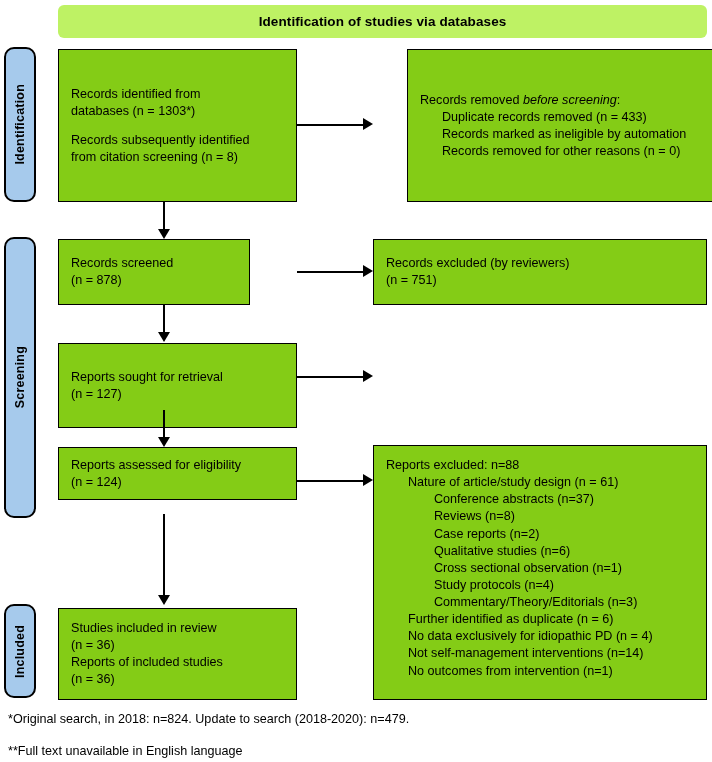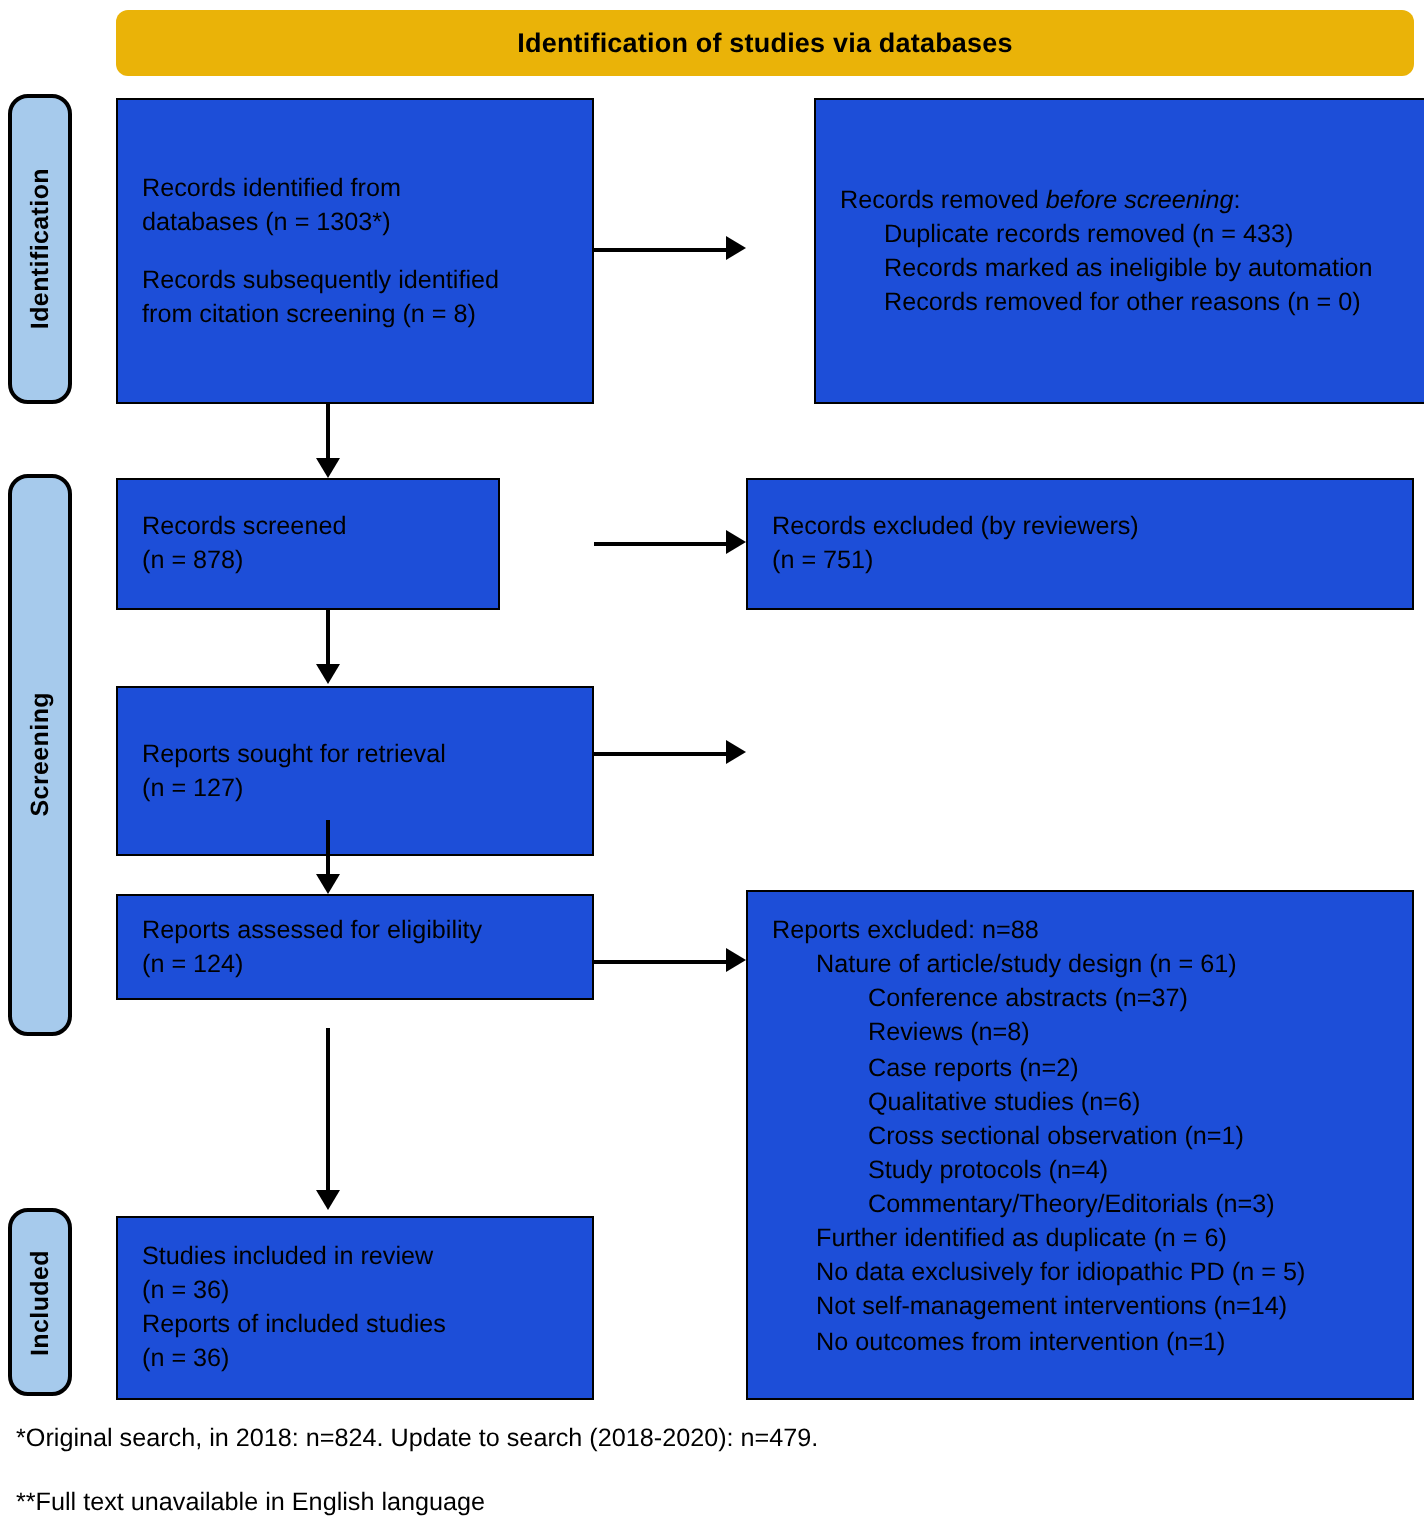--- a/index.html
+++ b/index.html
@@ -31,7 +31,7 @@
     top: 5px;
     width: 649px;
     height: 33px;
-    background: #eab308;
+    background: #bef264;
     border-radius: 6px;
     display: flex;
     align-items: center;

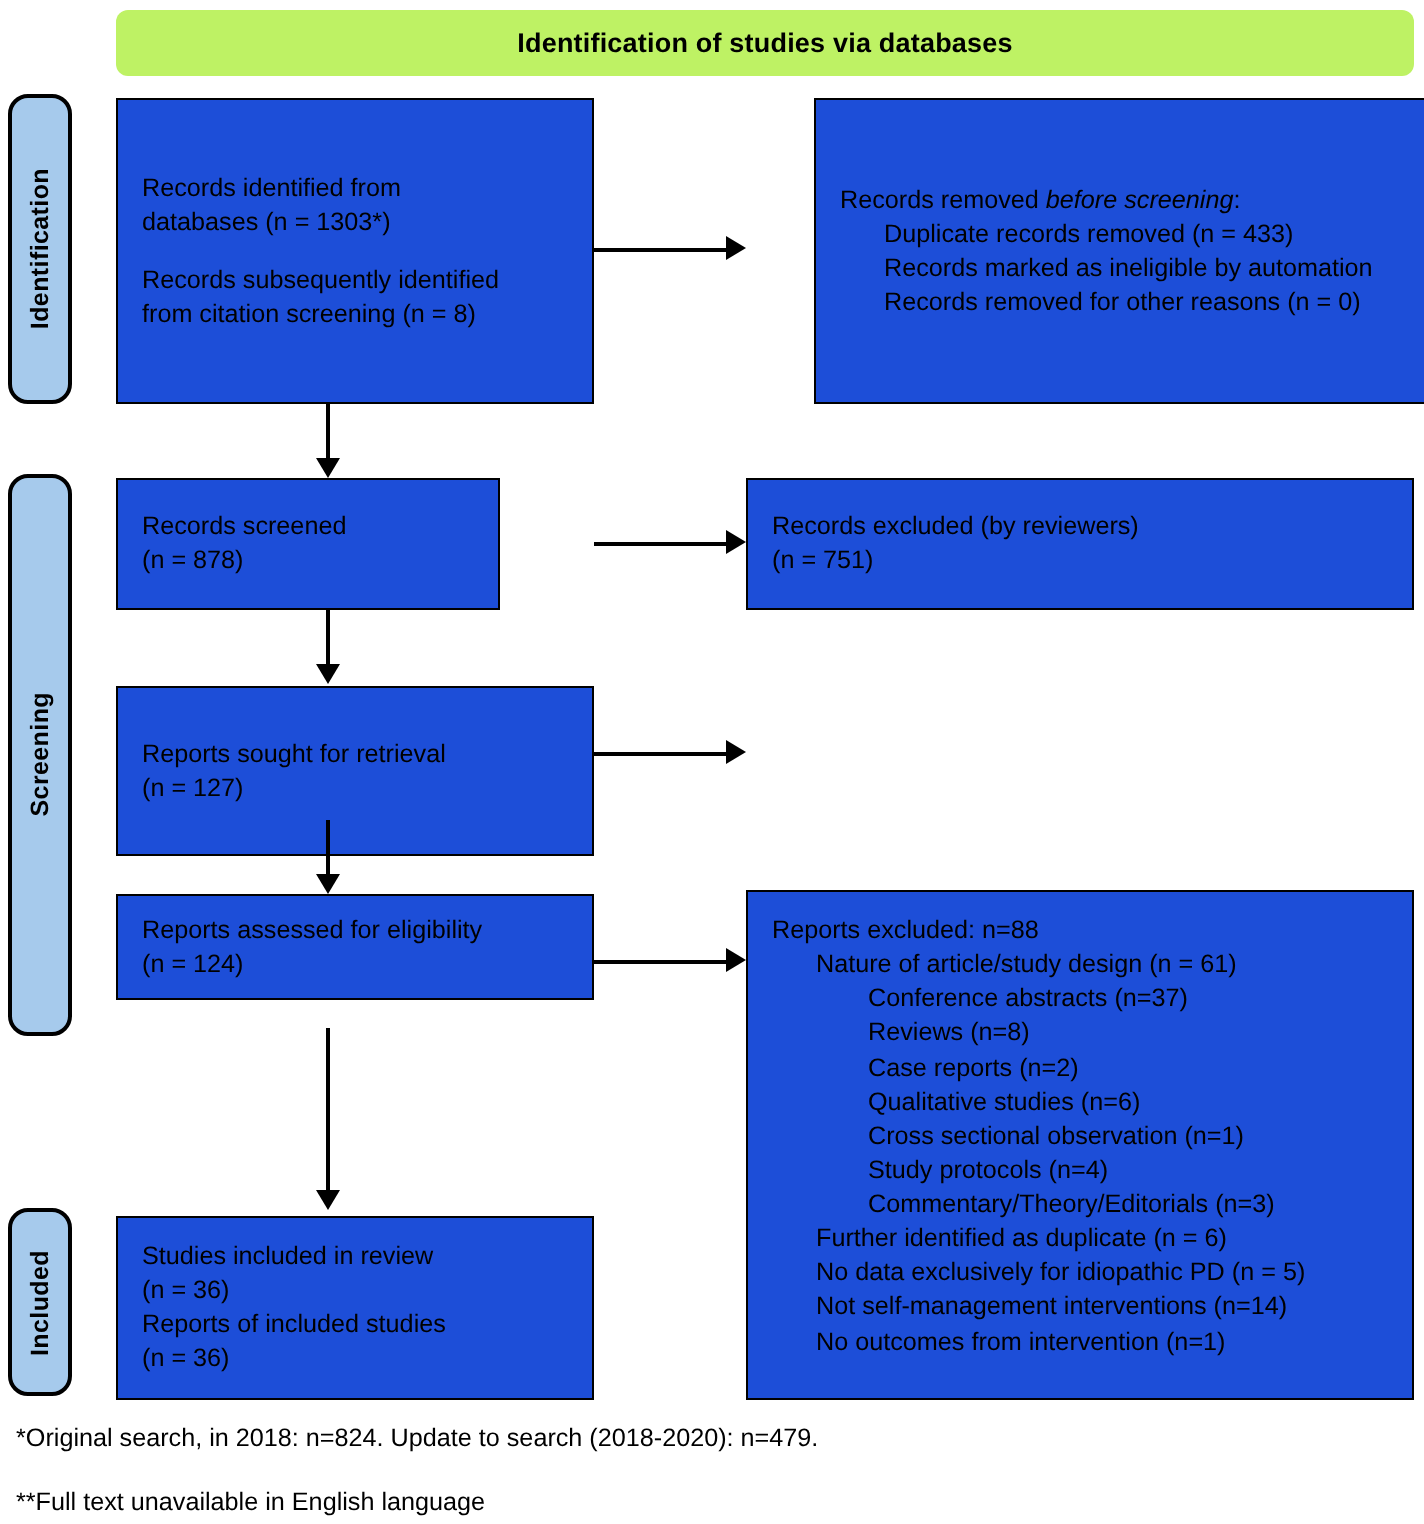--- a/index.html
+++ b/index.html
@@ -70,7 +70,7 @@
   
   .box {
     position: absolute;
-    background: #1d4ed8;
+    background: #84cc16;
     border: 1.8px solid #000000;
     box-sizing: border-box;
     padding: 0;

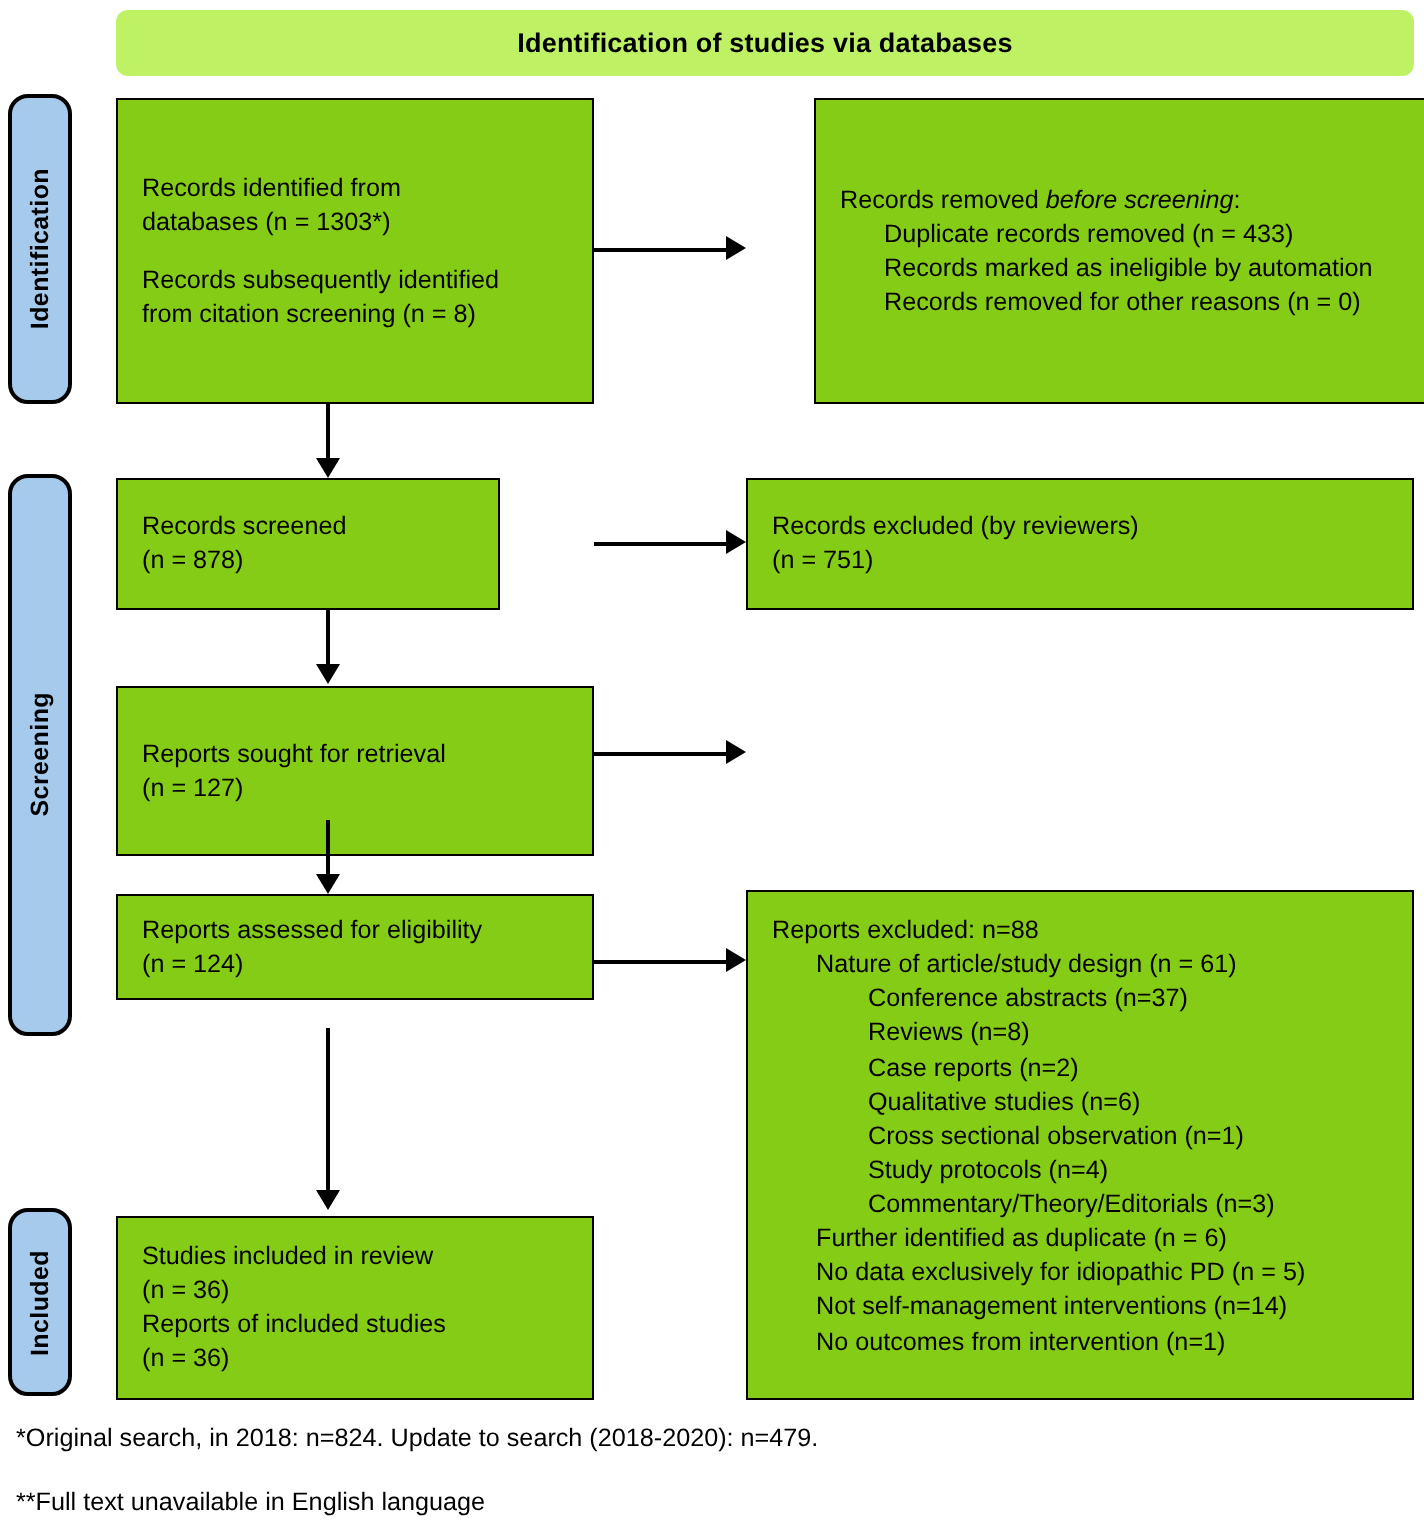--- a/index.html
+++ b/index.html
@@ -221,7 +221,7 @@
       <span class="ln i2">Study protocols (n=4)</span>
       <span class="ln i2">Commentary/Theory/Editorials (n=3)</span>
       <span class="ln i1">Further identified as duplicate (n = 6)</span>
-      <span class="ln i1">No data exclusively for idiopathic PD (n = 5)</span>
+      <span class="ln i1">No data exclusively for idiopathic PD (n = 4)</span>
       <span class="ln i1">Not self-management interventions (n=14)</span>
       <span class="ln i1">No outcomes from intervention (n=1)</span>
     </div>

